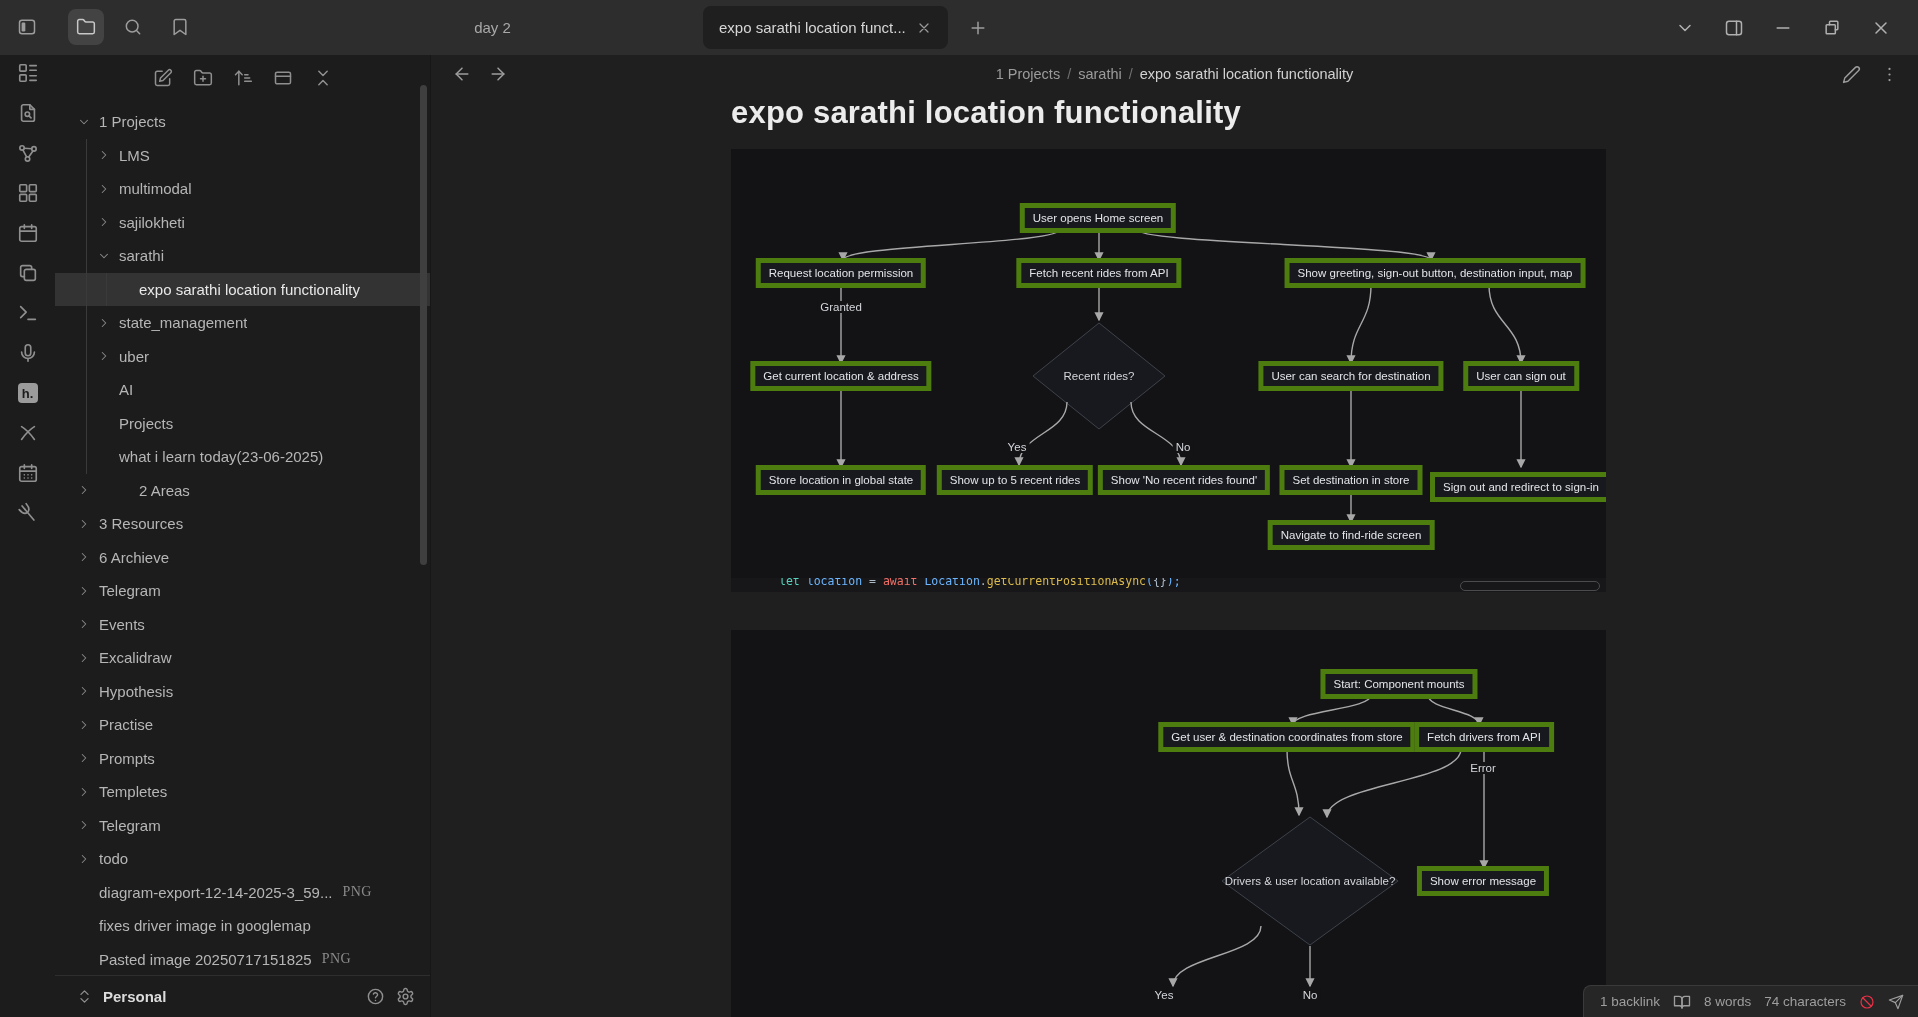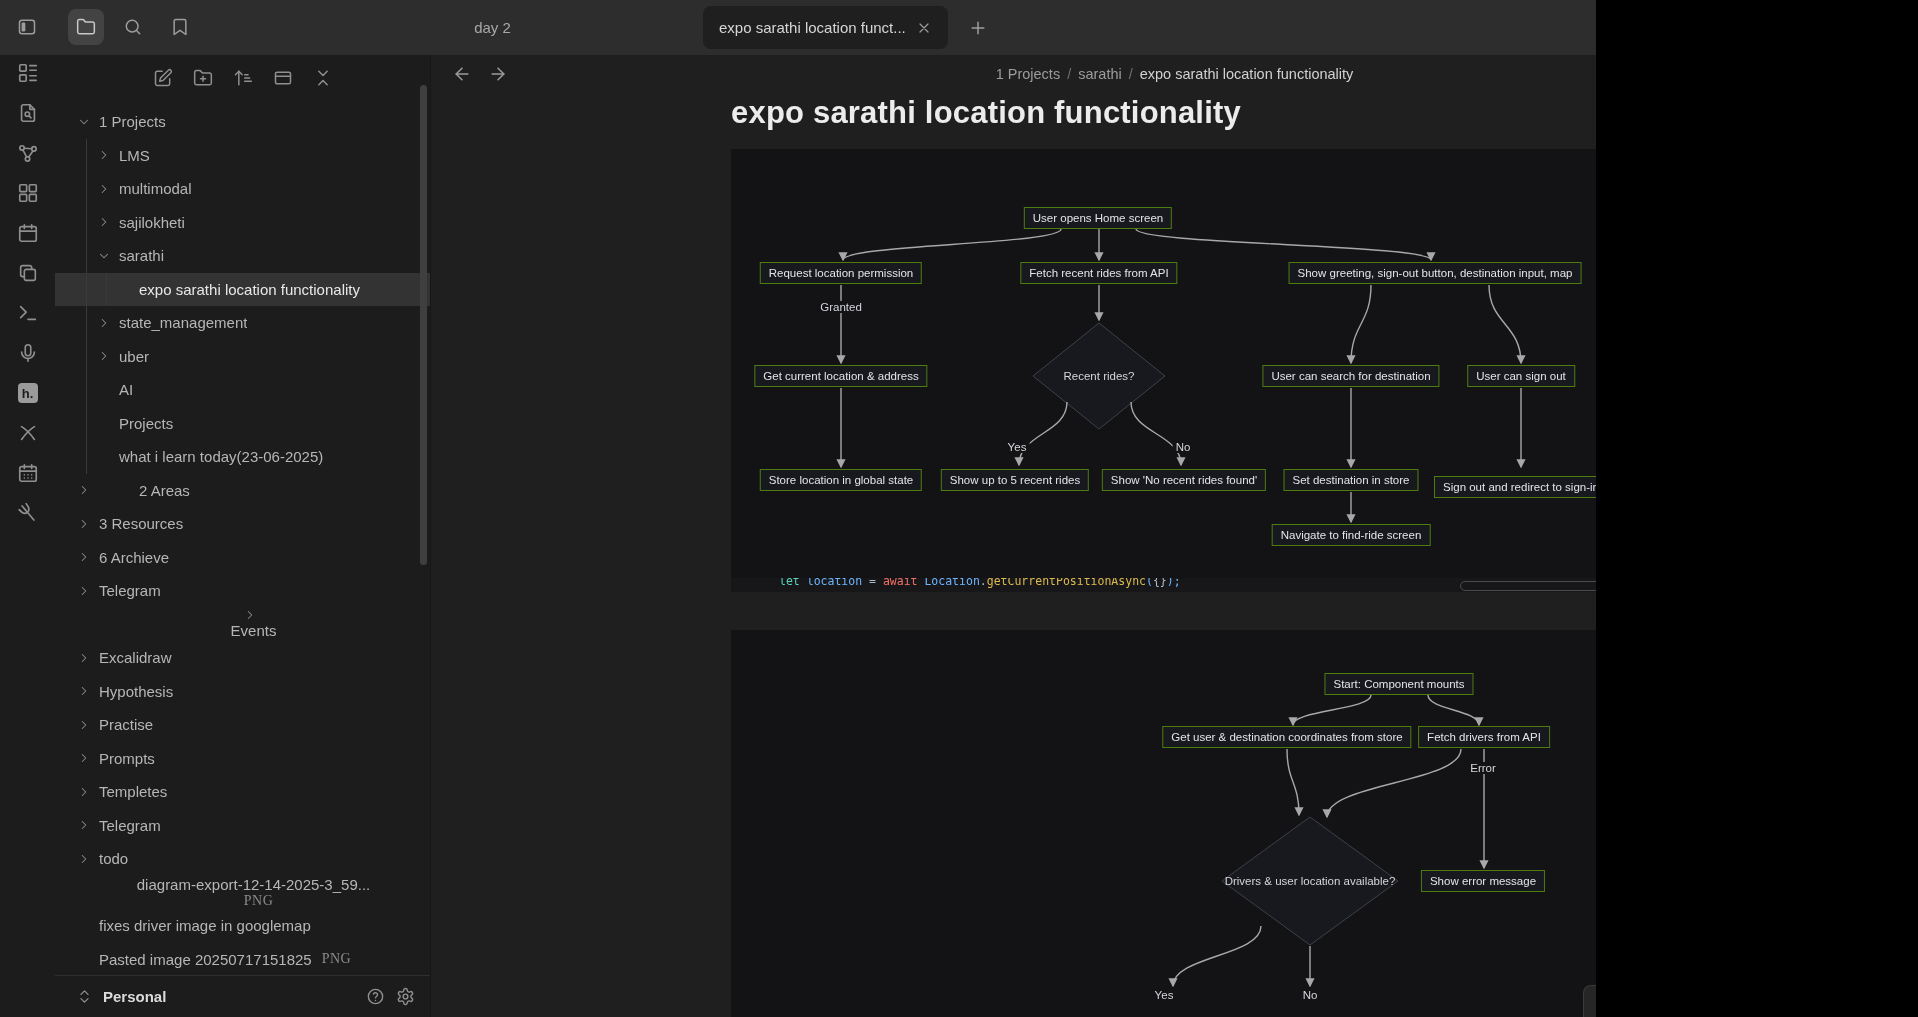--- a/index.html
+++ b/index.html
@@ -5,7 +5,7 @@
   * { margin:0; padding:0; box-sizing:border-box; }
   html,body { background:#000; }
   body { font-family:"Liberation Sans","DejaVu Sans",sans-serif; }
-  .app { position:relative; width:1596px; height:1017px; overflow:hidden; background:#1f1f1f; color:#b8b8b8; }
+  .app { position:relative; width:1918px; height:1017px; overflow:hidden; background:#1f1f1f; color:#b8b8b8; }
 
   
   .titlebar { position:absolute; left:0; top:0; width:1918px; height:55px; background:#2d2d2d; }

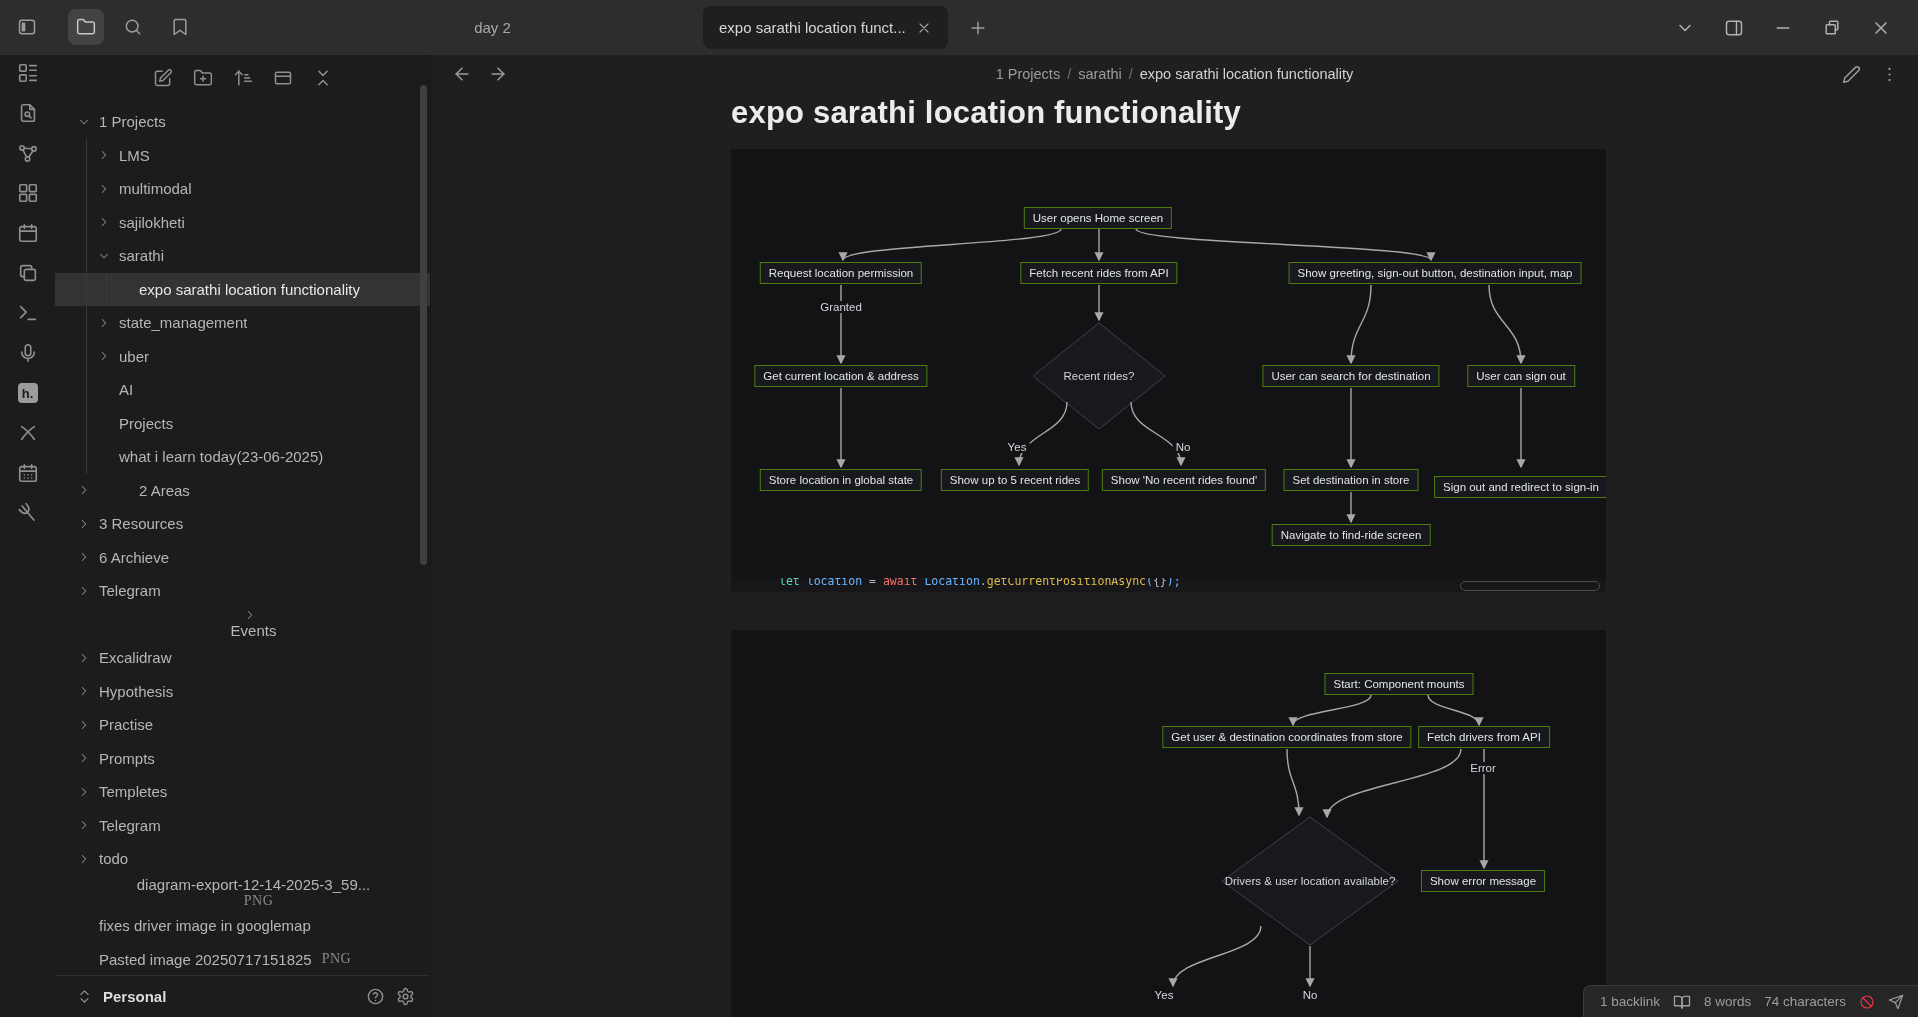--- a/index.html
+++ b/index.html
@@ -53,7 +53,7 @@
 
   .diagram { position:absolute; background:#131316; overflow:hidden; }
   .diagram svg { position:absolute; left:0; top:0; }
-  .node { position:absolute; transform:translate(-50%,-50%); background:#17191e; border:1px solid #4d7c0f; color:#e2e4e8; font-size:11.5px; padding:4px 8px; white-space:nowrap; }
+  .node { position:absolute; transform:translate(-50%,-50%); background:#17191e; border:5px solid #4d7c0f; color:#e2e4e8; font-size:11.5px; padding:4px 8px; white-space:nowrap; }
   .edge-label { position:absolute; transform:translate(-50%,-50%); background:#131316; color:#d4d6da; font-size:11.5px; padding:0 3px; white-space:nowrap; }
 
   .code-strip { position:absolute; left:300px; top:485px; width:875px; height:14px; background:#17171a; overflow:hidden; }

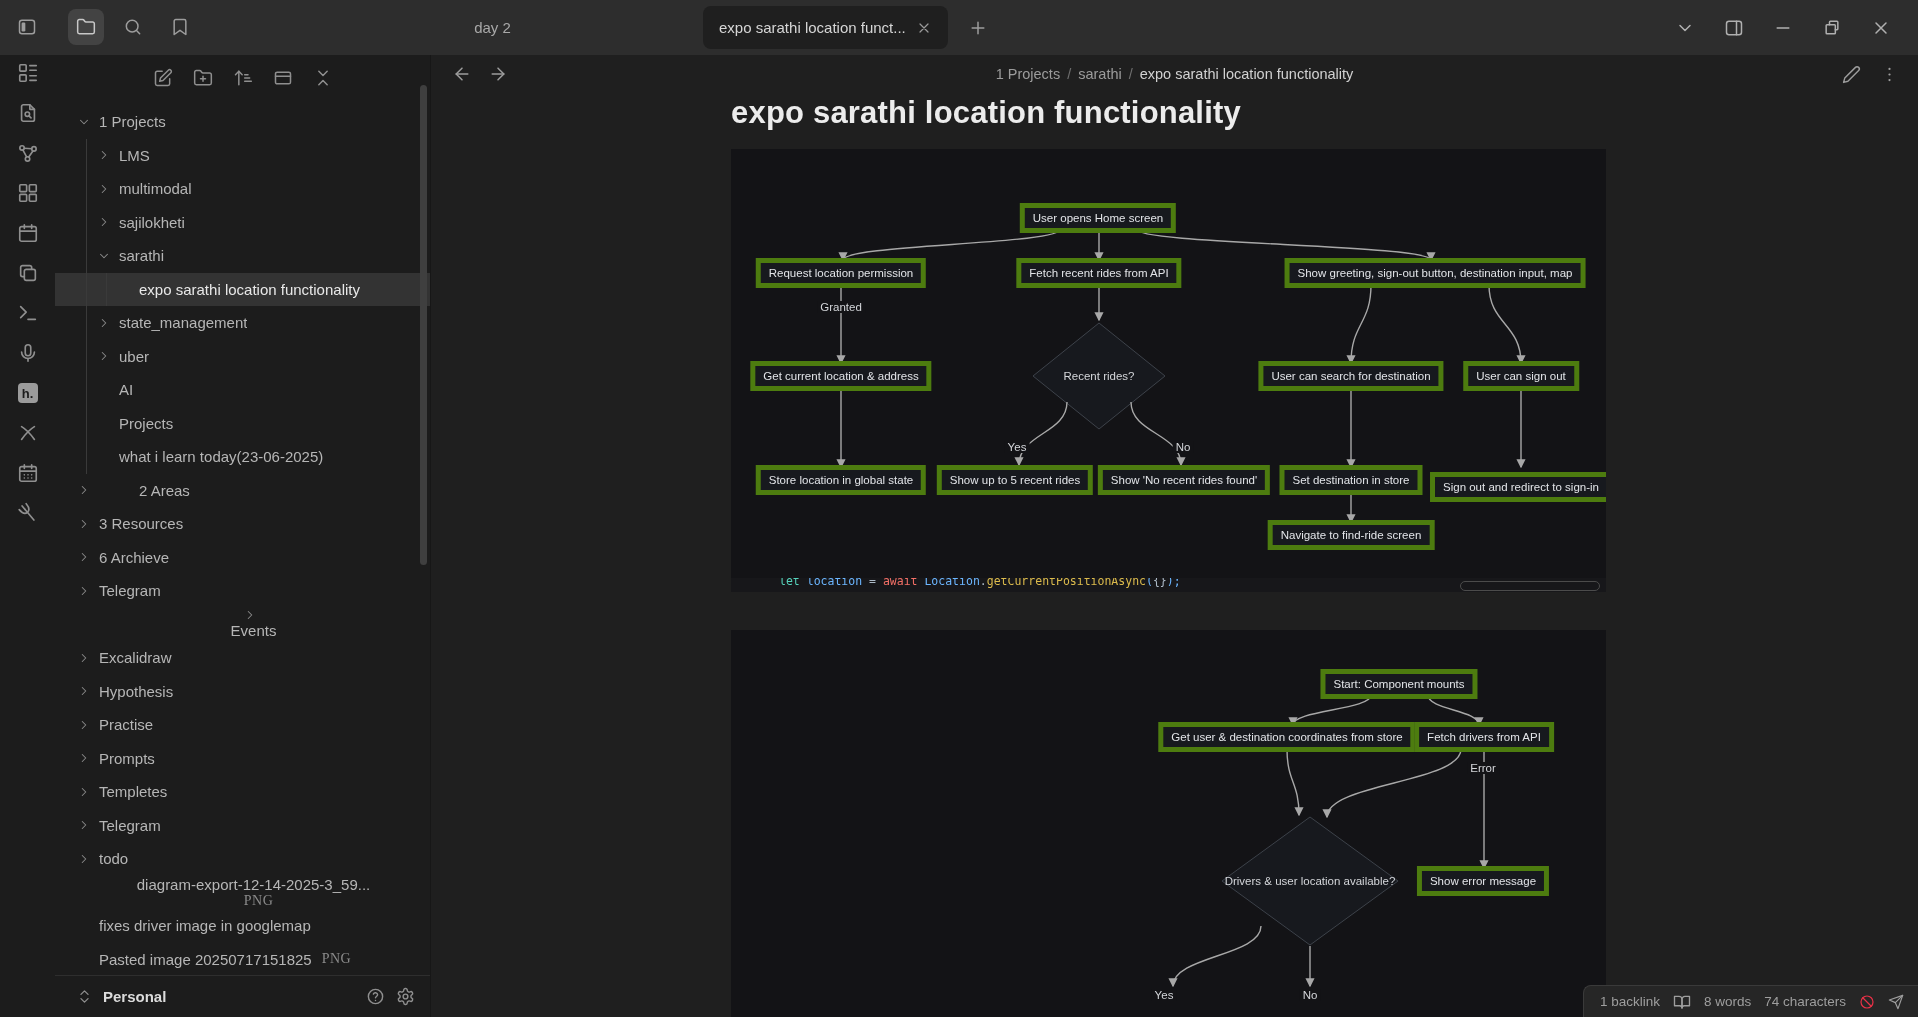--- a/index.html
+++ b/index.html
@@ -406,7 +406,7 @@
           </span>
           <span class="lbl">Telegram</span>
         </div>
-        <div class="row" style="padding-left: 22px; flex-direction: column;">
+        <div class="row" style="padding-left: 22px;">
           <span class="chev-slot">
             <svg class="ic" width="14" height="14" viewBox="0 0 24 24" fill="none" stroke="currentColor" stroke-width="1.8" stroke-linecap="round" stroke-linejoin="round">
               <path d="m9 6 6 6-6 6"></path>

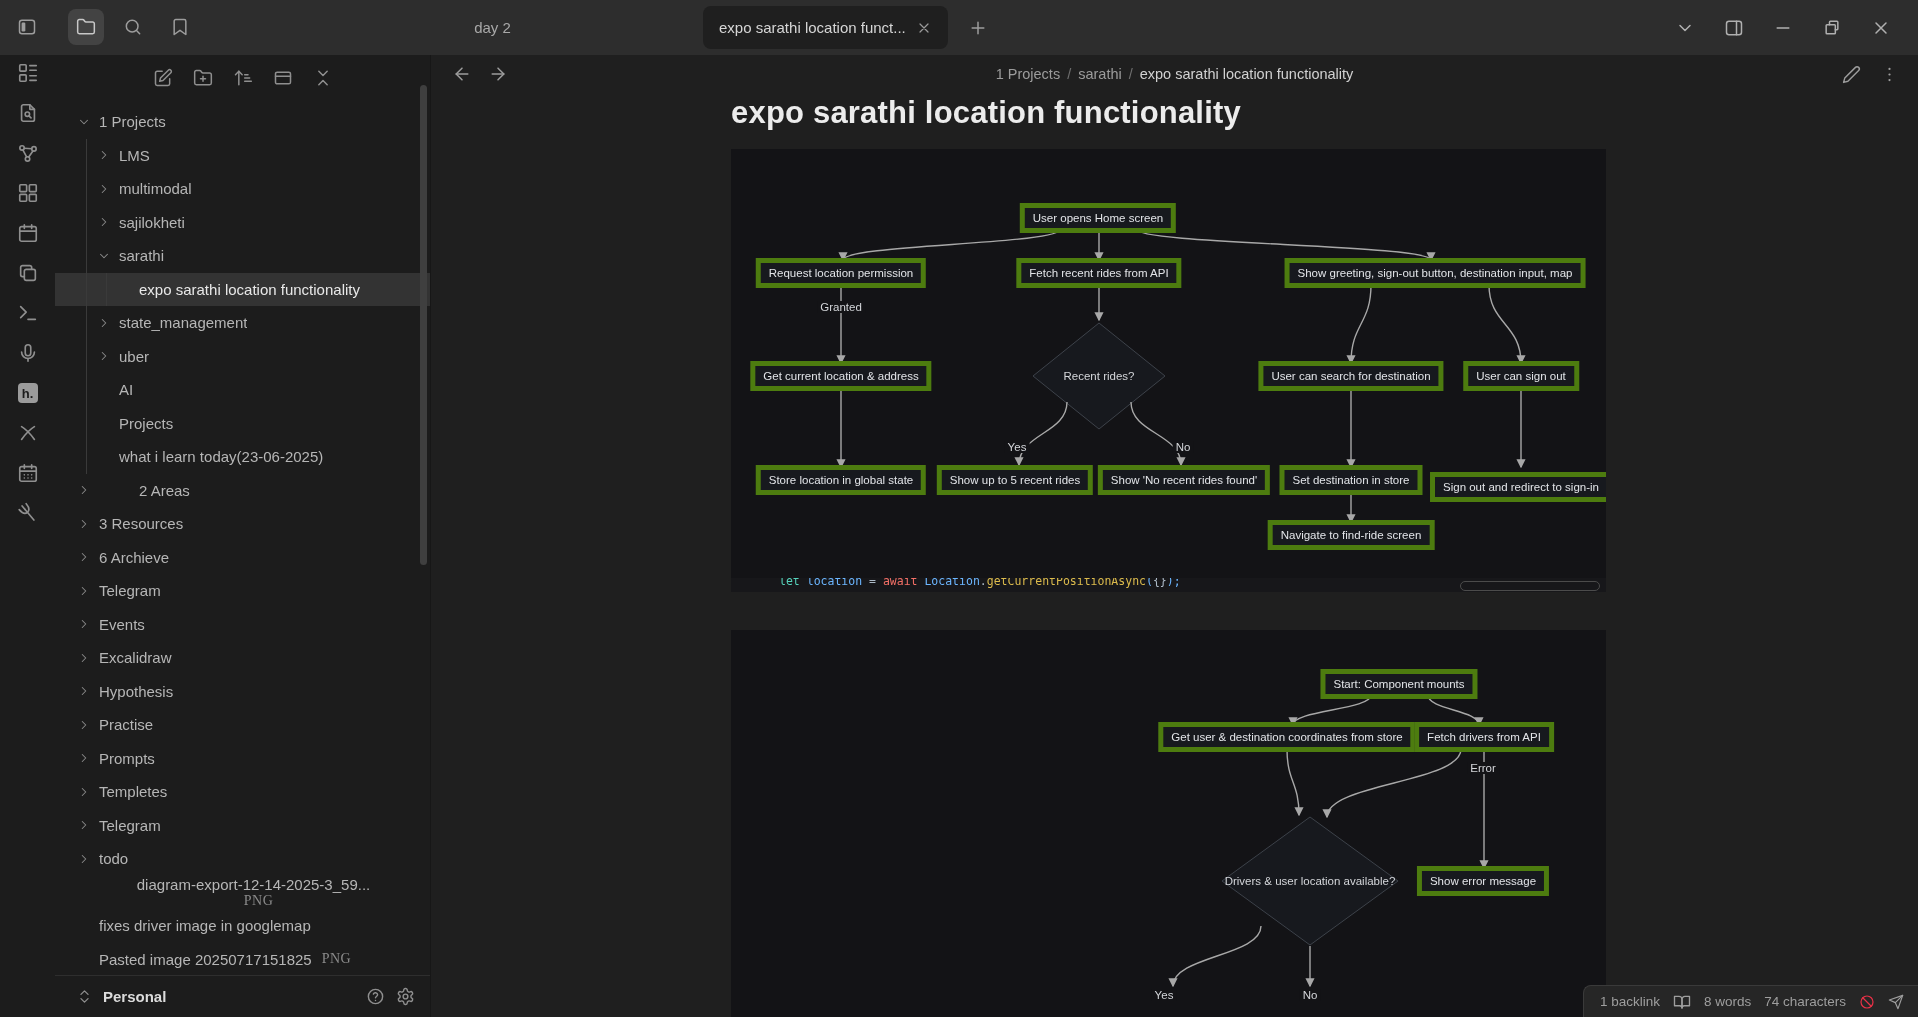--- a/index.html
+++ b/index.html
@@ -470,7 +470,7 @@
           </span>
           <span class="lbl">todo</span>
         </div>
-        <div class="row" style="padding-left: 22px; flex-direction: column;">
+        <div class="row" style="padding-left: 22px;">
           <span class="chev-slot"></span>
           <span class="lbl">diagram-export-12-14-2025-3_59...</span>
           <span class="badge">PNG</span>

